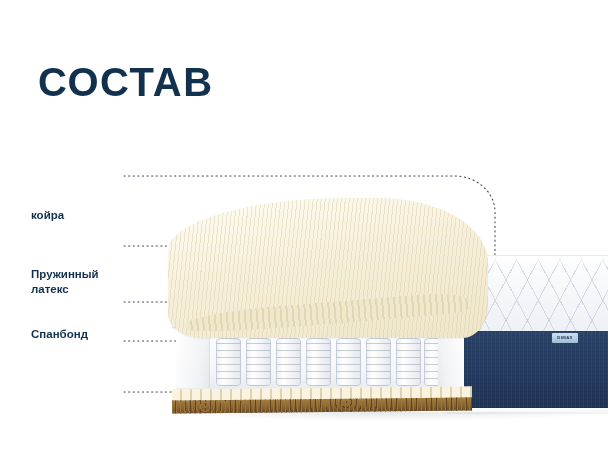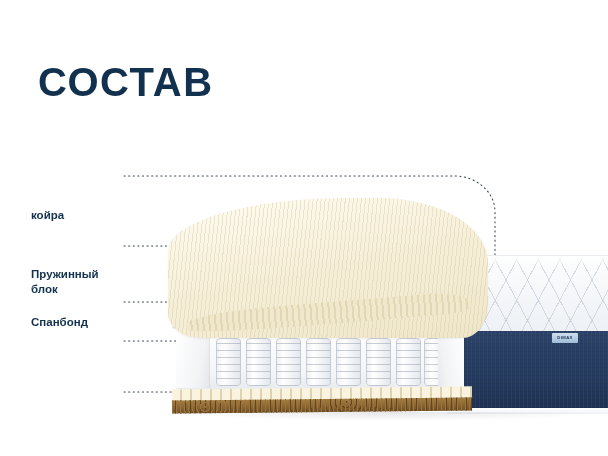--- a/index.html
+++ b/index.html
@@ -280,7 +280,7 @@
 
   <div class="label" id="label-coir">
     <div>Пружинный</div>
-    <div>блок</div>
+    <div>латекс</div>
   </div>
 
   <div class="label" id="label-spunbond">

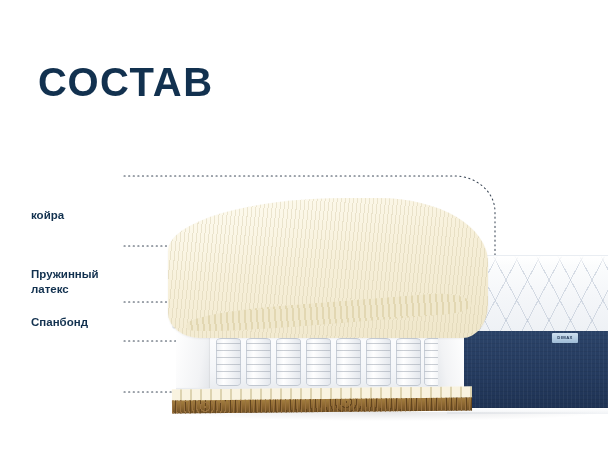--- a/index.html
+++ b/index.html
@@ -41,7 +41,7 @@
   #label-cover   { left: 31px; top: 141px; }
   #label-latex   { left: 31px; top: 208px; }
   #label-coir    { left: 31px; top: 267px; }
-  #label-spunbond{ left: 31px; top: 315px; }
+  #label-spunbond{ left: 31px; top: 327px; }
   #label-spring  { left: 31px; top: 361px; }
 
   

